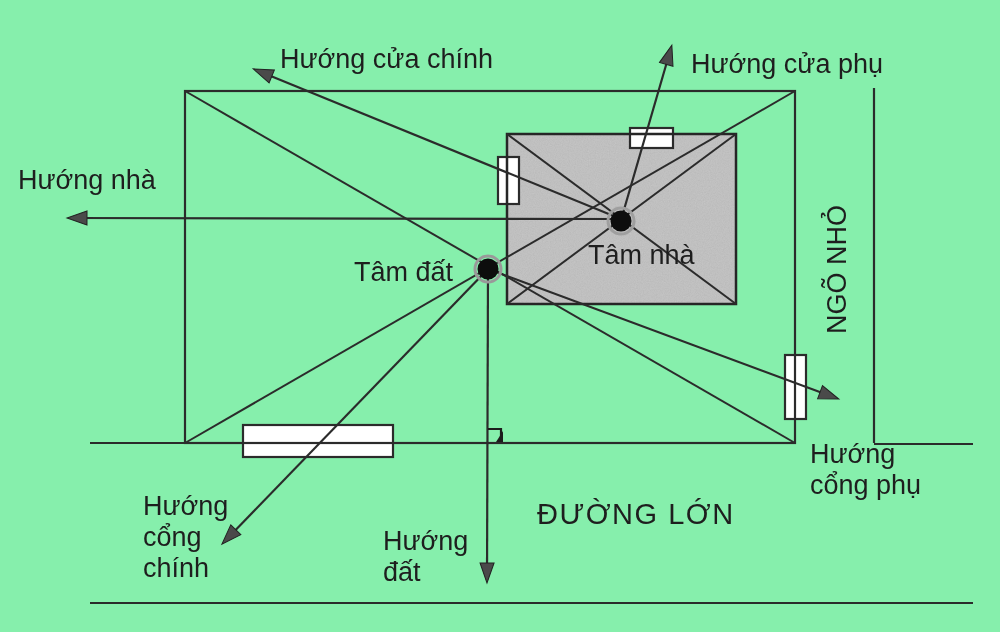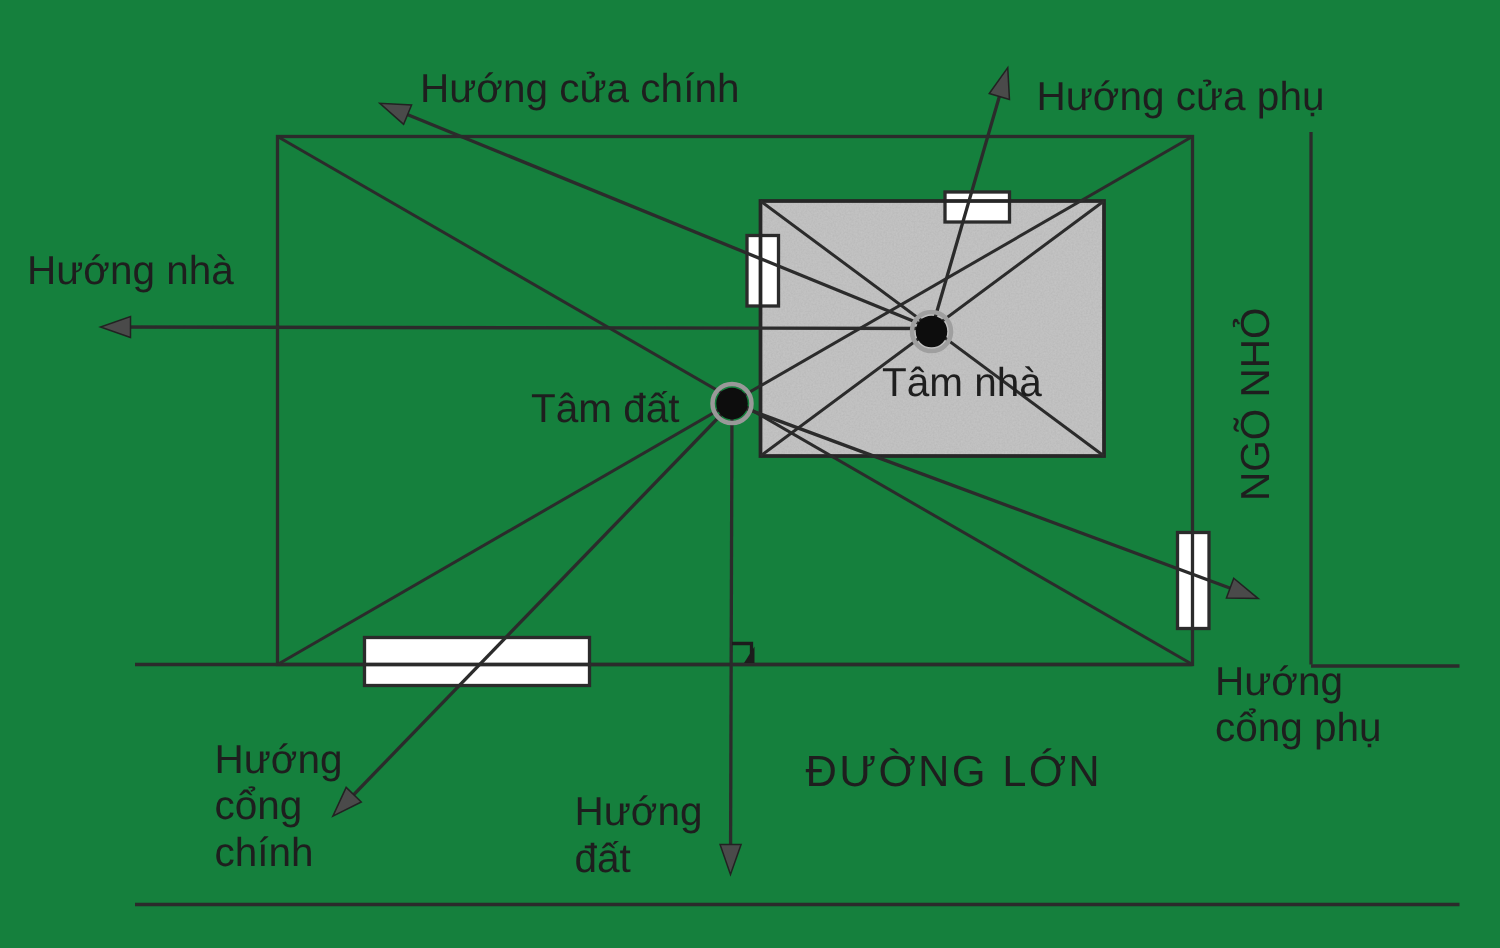--- a/index.html
+++ b/index.html
@@ -7,7 +7,7 @@
     position: relative;
     width: 1000px;
     height: 632px;
-    background: #15803d;
+    background: #86efac;
     overflow: hidden;
   }
   svg { display: block; }

